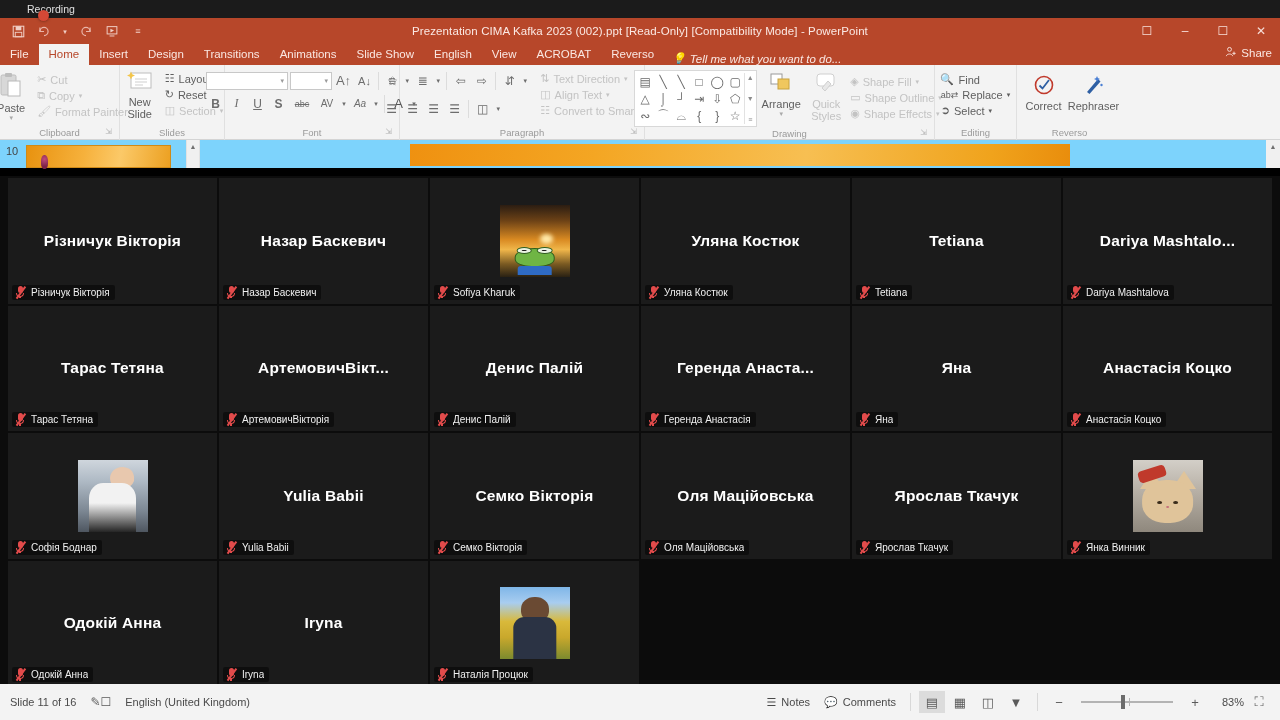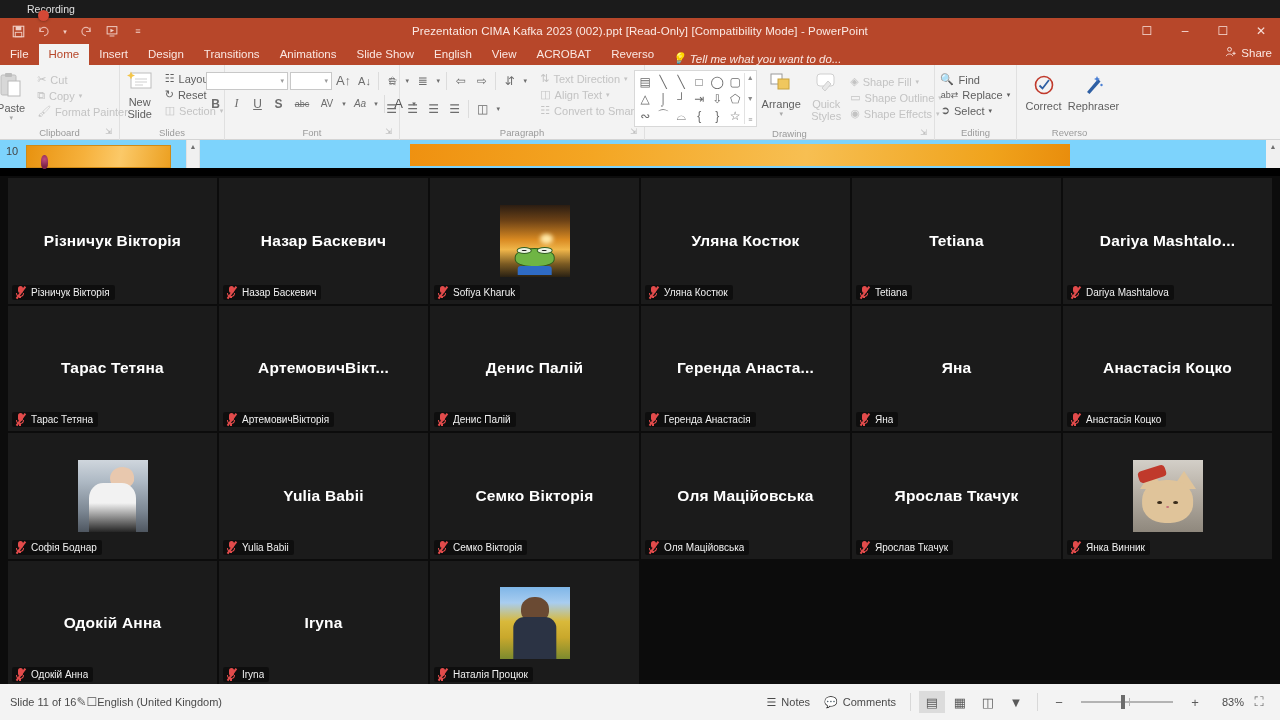--- a/index.html
+++ b/index.html
@@ -334,7 +334,7 @@
     background: #f3f3f3; display: flex; align-items: center;
     font-size: 11px; color: #4a4a4a;
   }
-  .sb-left { display: flex; align-items: center; padding-left: 10px; }
+  .sb-left { display: flex; align-items: center; gap: 14px; padding-left: 10px; }
   .sb-right {
     margin-left: auto; display: flex; align-items: center; gap: 2px; padding-right: 8px;
   }

